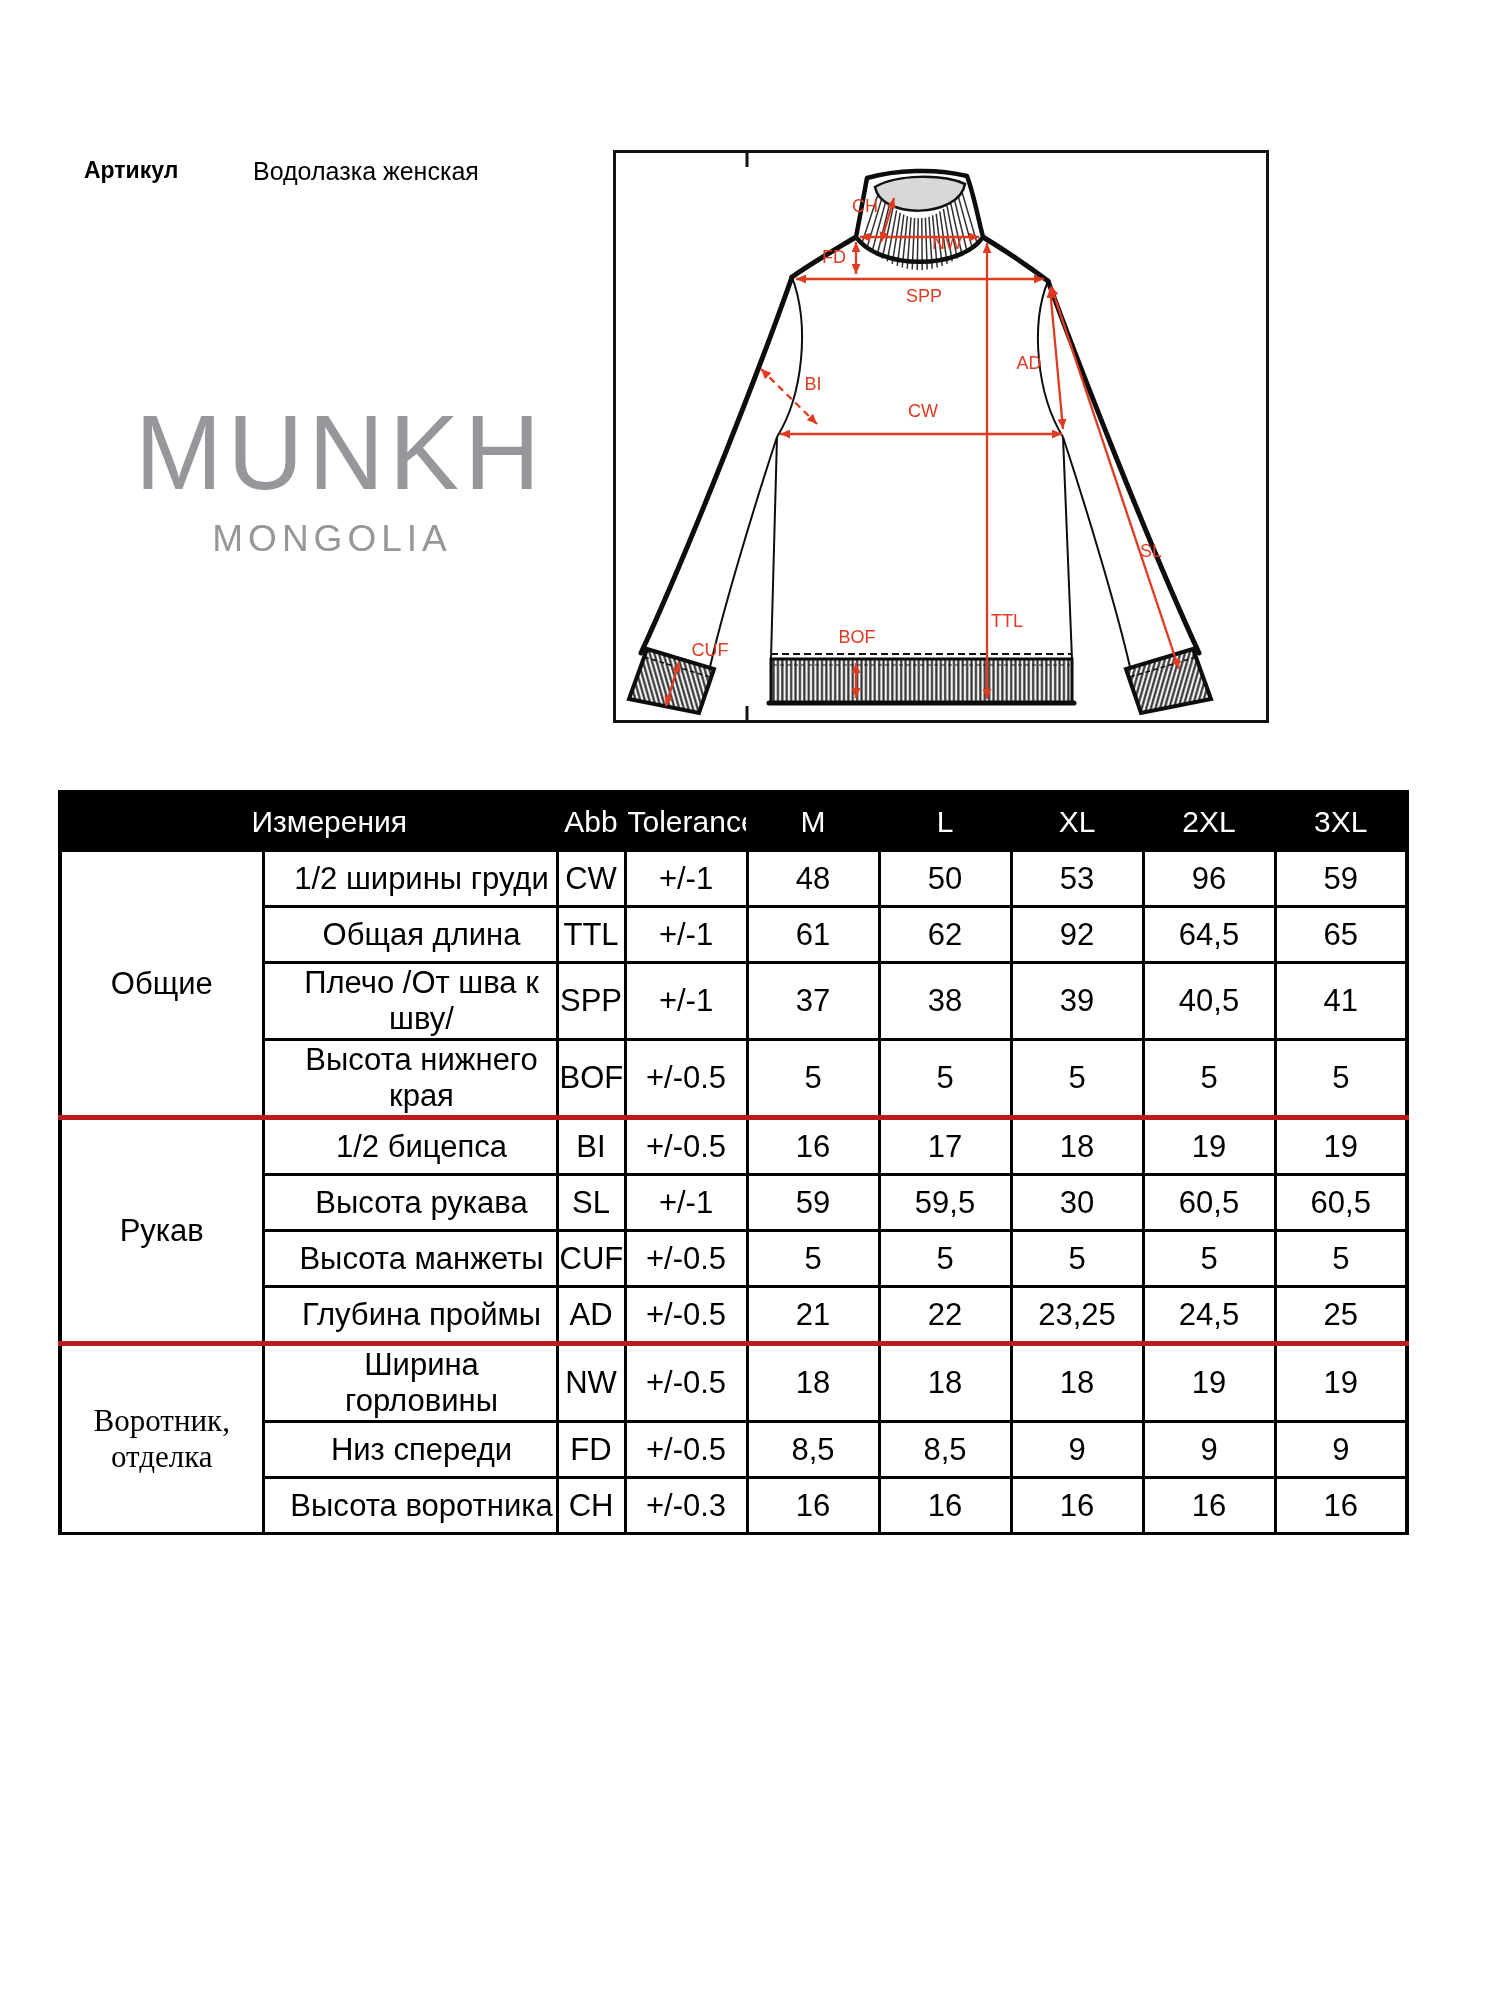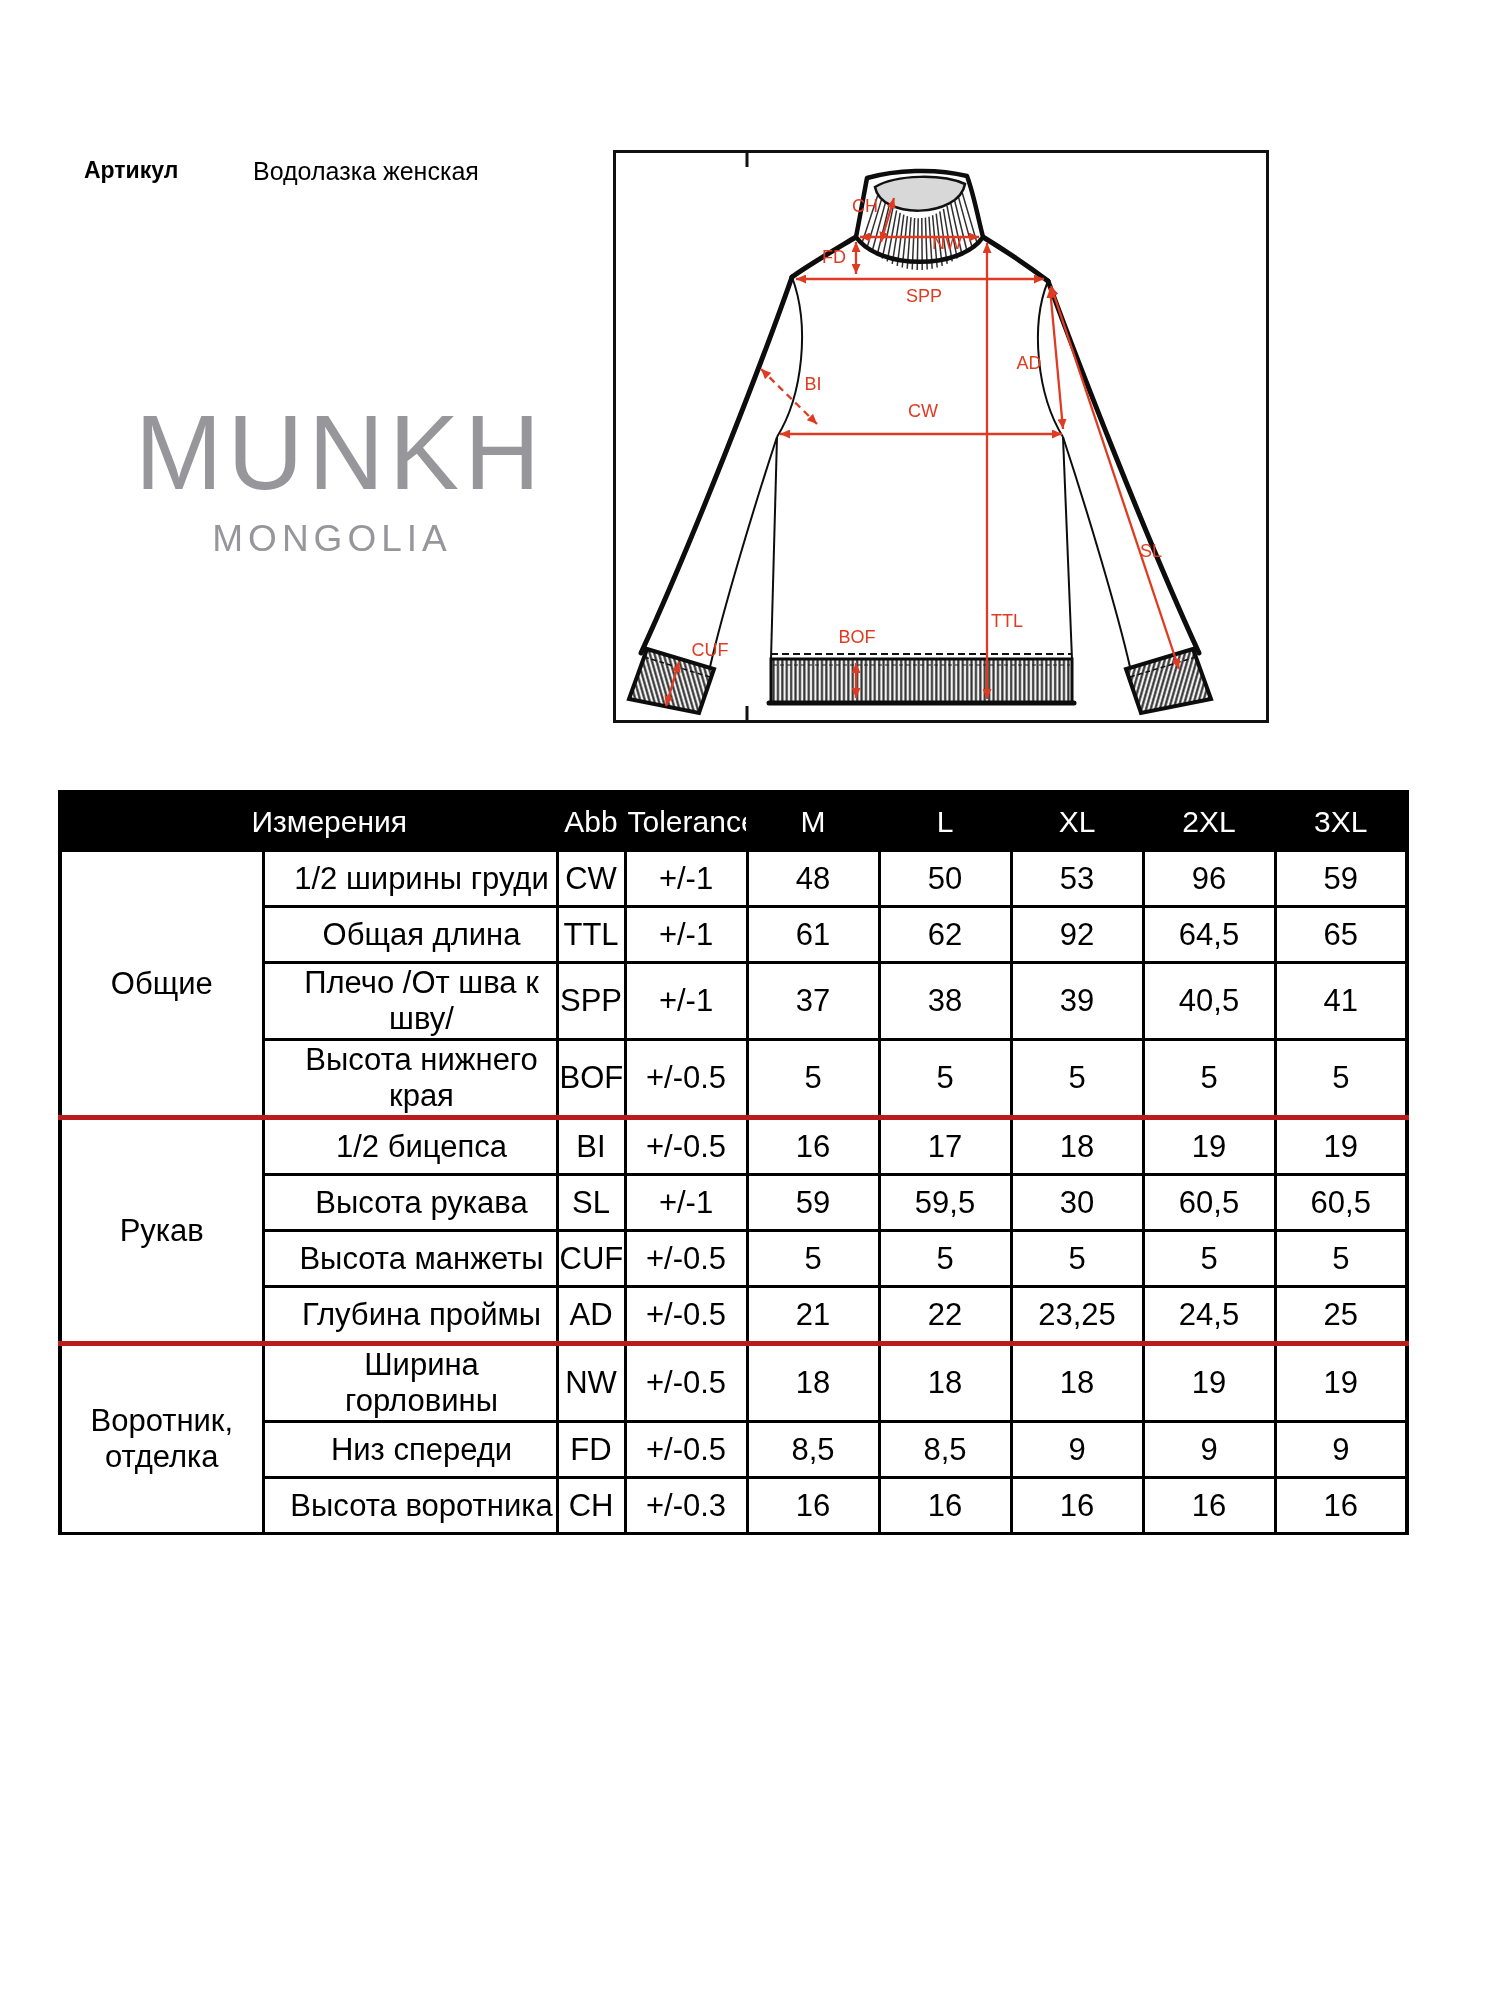--- a/index.html
+++ b/index.html
@@ -35,7 +35,7 @@
   td.group-cell{text-align:center;white-space:pre-line;line-height:1.15;}
   tr.group-start td{border-top:5px solid #b91c1c;}
   td.bb{border-bottom:4px solid #000;}
-  td.no-bb{border-bottom:none;}
+  td.no-bb{border-bottom:none;font-family:Liberation Serif, serif;}
   .stub{position:absolute;left:0;top:612px;width:4px;height:14px;background:#000;}
 </style>
 </head>

